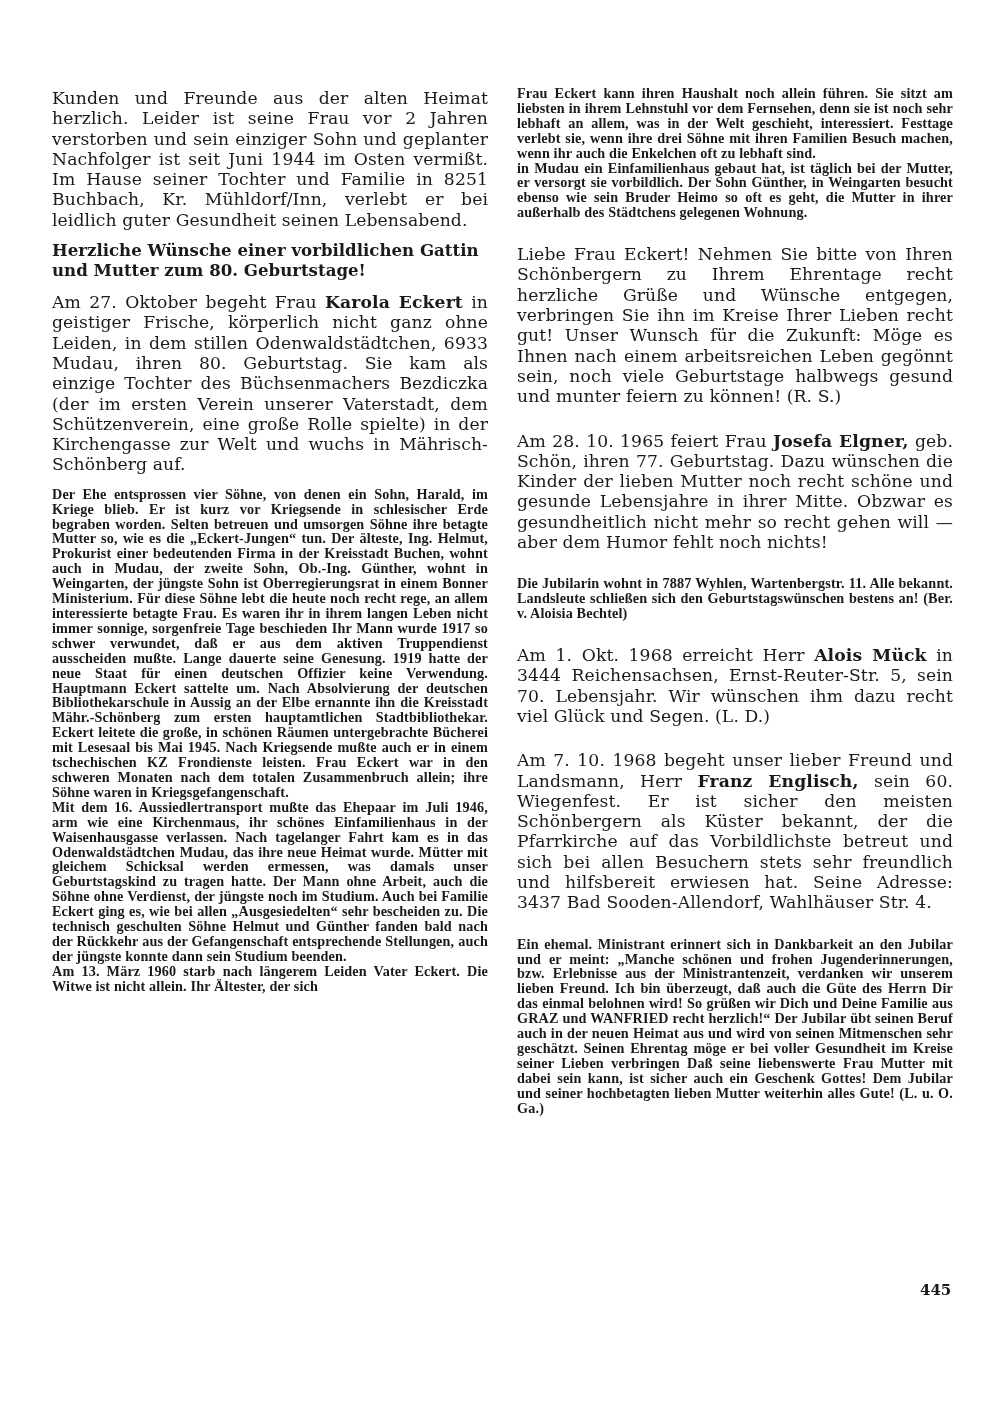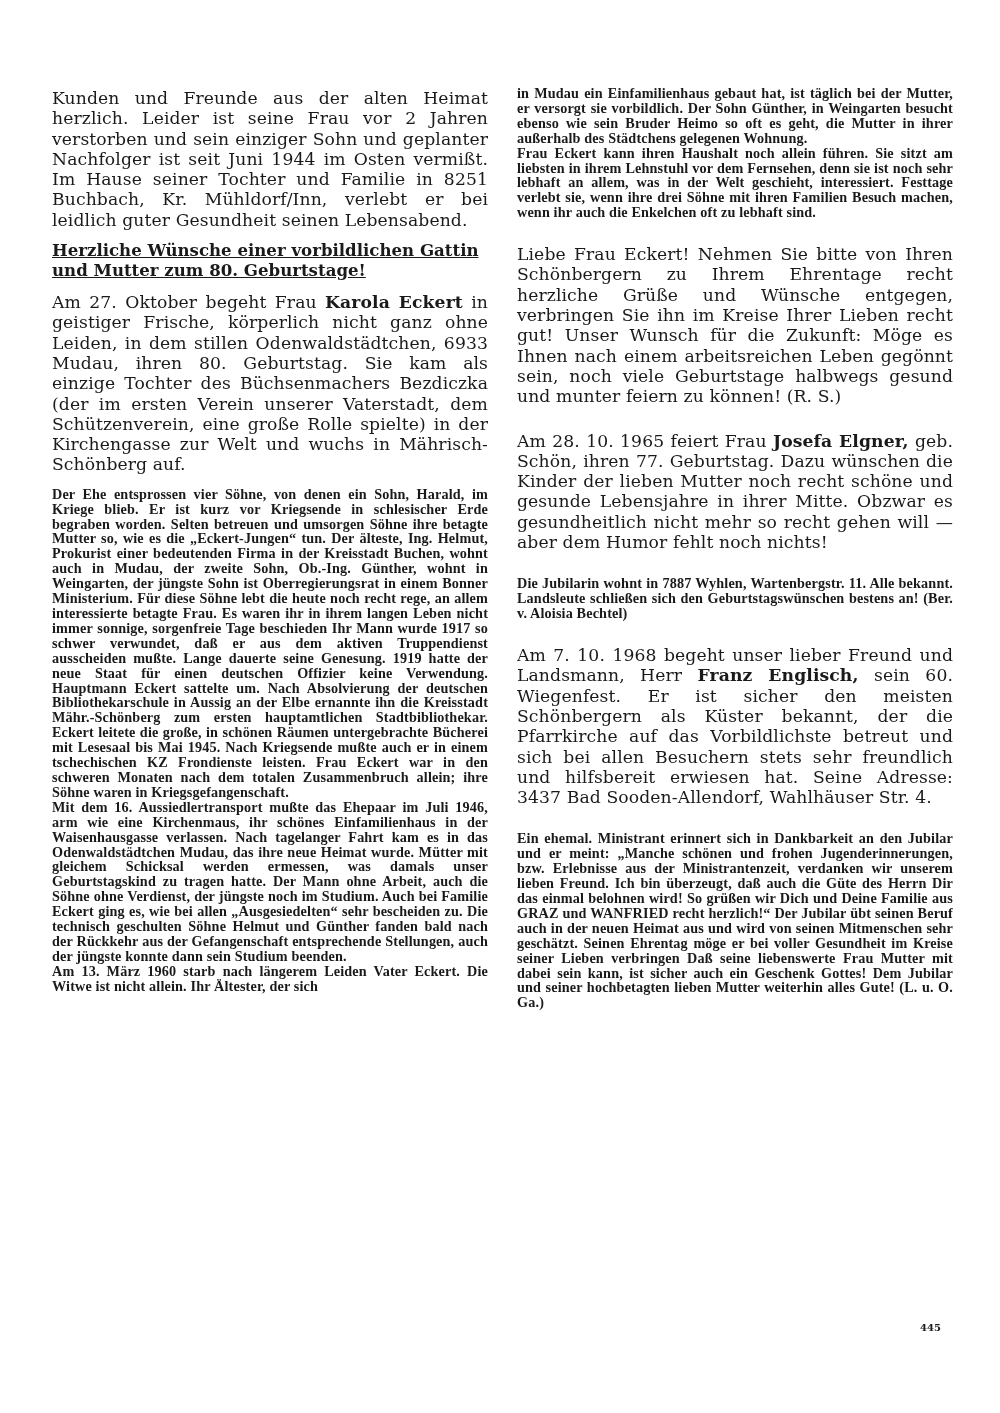--- a/index.html
+++ b/index.html
@@ -63,9 +63,9 @@
   </div>
 
   <div class="col col-right">
+    <p class="small">Frau Eckert kann ihren Haushalt noch allein führen. Sie sitzt am liebsten in ihrem Lehnstuhl vor dem Fernsehen, denn sie ist noch sehr lebhaft an allem, was in der Welt geschieht, interessiert. Festtage verlebt sie, wenn ihre drei Söhne mit ihren Familien Besuch machen, wenn ihr auch die Enkelchen oft zu lebhaft sind.</p>
+
     <p class="small">in Mudau ein Einfamilienhaus gebaut hat, ist täglich bei der Mutter, er versorgt sie vorbildlich. Der Sohn Günther, in Weingarten besucht ebenso wie sein Bruder Heimo so oft es geht, die Mutter in ihrer außerhalb des Städtchens gelegenen Wohnung.</p>
-
-    <p class="small">Frau Eckert kann ihren Haushalt noch allein führen. Sie sitzt am liebsten in ihrem Lehnstuhl vor dem Fernsehen, denn sie ist noch sehr lebhaft an allem, was in der Welt geschieht, interessiert. Festtage verlebt sie, wenn ihre drei Söhne mit ihren Familien Besuch machen, wenn ihr auch die Enkelchen oft zu lebhaft sind.</p>
 
     <p class="big gap-m">Liebe Frau Eckert! Nehmen Sie bitte von Ihren Schönbergern zu Ihrem Ehrentage recht herzliche Grüße und Wünsche entgegen, verbringen Sie ihn im Kreise Ihrer Lieben recht gut! Unser Wunsch für die Zukunft: Möge es Ihnen nach einem arbeitsreichen Leben gegönnt sein, noch viele Geburtstage halbwegs gesund und munter feiern zu können! (R. S.)</p>
 

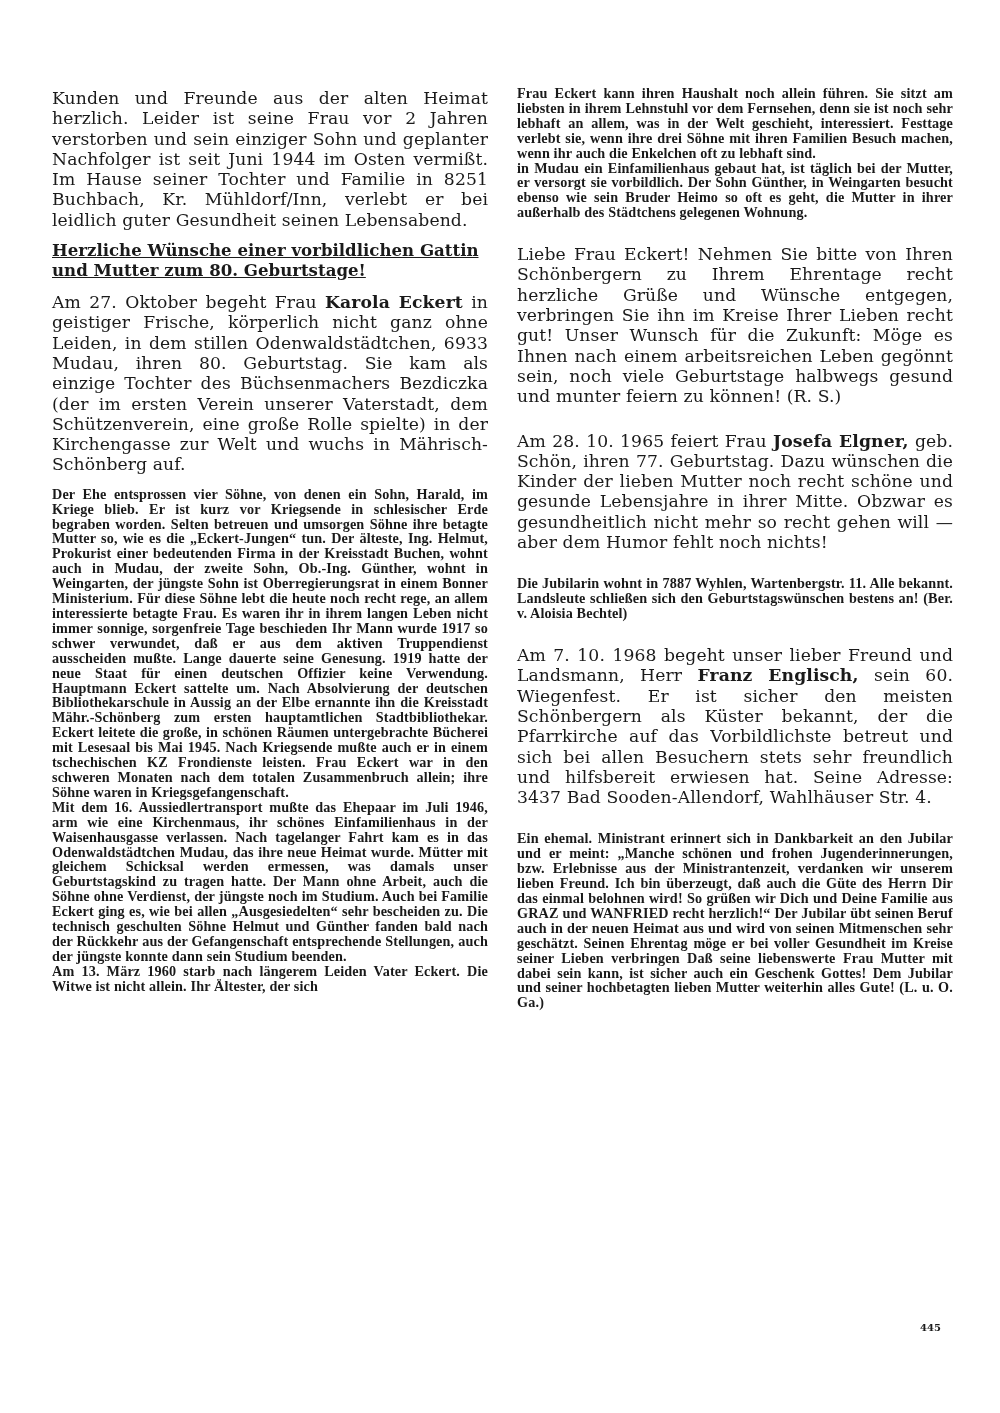--- a/index.html
+++ b/index.html
@@ -35,7 +35,7 @@
     }
     .gap-s { margin-top: 12px; }
     .gap-m { margin-top: 24px; }
-    .gap-l { margin-top: 10px; text-decoration: underline; }
+    .gap-l { margin-top: 10px; }
     b { font-weight: bold; }
     .pagenum {
       position: absolute; left: 920px; top: 1281px;

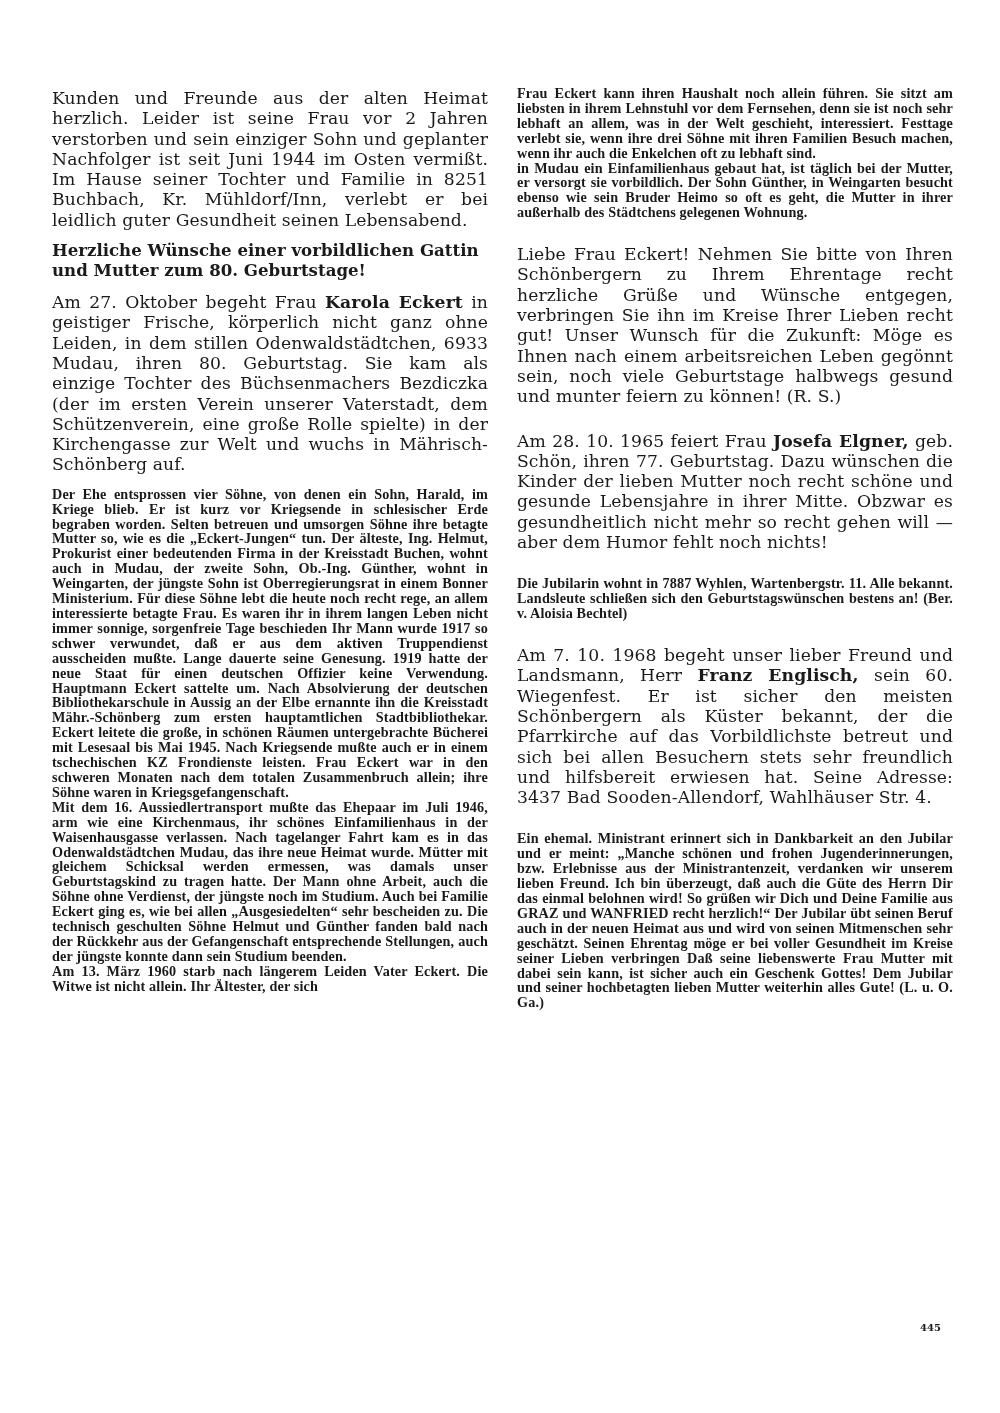--- a/index.html
+++ b/index.html
@@ -74,6 +74,7 @@
 
     <p class="small gap-m">Die Jubilarin wohnt in 7887 Wyhlen, Wartenbergstr. 11. Alle bekannt. Landsleute schließen sich den Geburtstagswünschen bestens an! (Ber. v. Aloisia Bechtel)</p>
 
+    <p class="big gap-m"><span>Am 1. Okt. 1968 erreicht Herr </span><b>Alois Mück</b><span> in 3444 Reichensachsen, Ernst-Reuter-Str. 5, sein 70. Lebensjahr. Wir wünschen ihm dazu recht viel Glück und Segen. (L. D.)</span></p>
 
     <p class="big gap-m"><span>Am 7. 10. 1968 begeht unser lieber Freund und Landsmann, Herr </span><b>Franz Englisch,</b><span> sein 60. Wiegenfest. Er ist sicher den meisten Schönbergern als Küster bekannt, der die Pfarrkirche auf das Vorbildlichste betreut und sich bei allen Besuchern stets sehr freundlich und hilfsbereit erwiesen hat. Seine Adresse: 3437 Bad Sooden-Allendorf, Wahlhäuser Str. 4.</span></p>
 

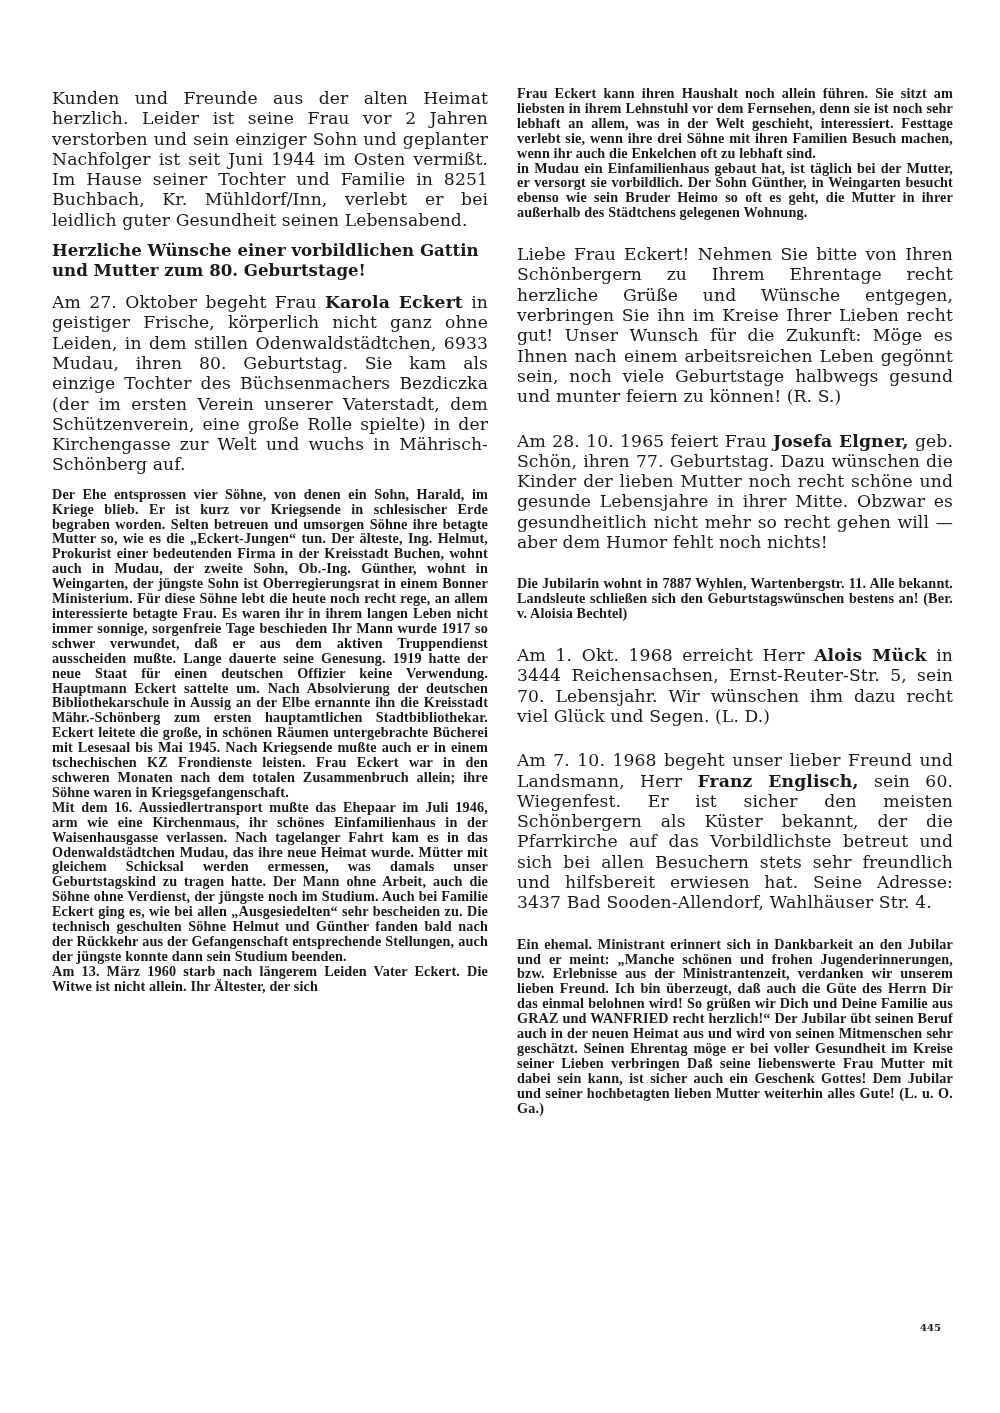--- a/index.html
+++ b/index.html
@@ -39,7 +39,7 @@
     b { font-weight: bold; }
     .pagenum {
       position: absolute; left: 920px; top: 1281px;
-      font-family: "DejaVu Serif", serif; font-weight: bold; font-size: 10px; margin-top: 41px;
+      font-family: "DejaVu Serif", serif; font-weight: bold; font-size: 15px;
     }
   </style>
 </head>

